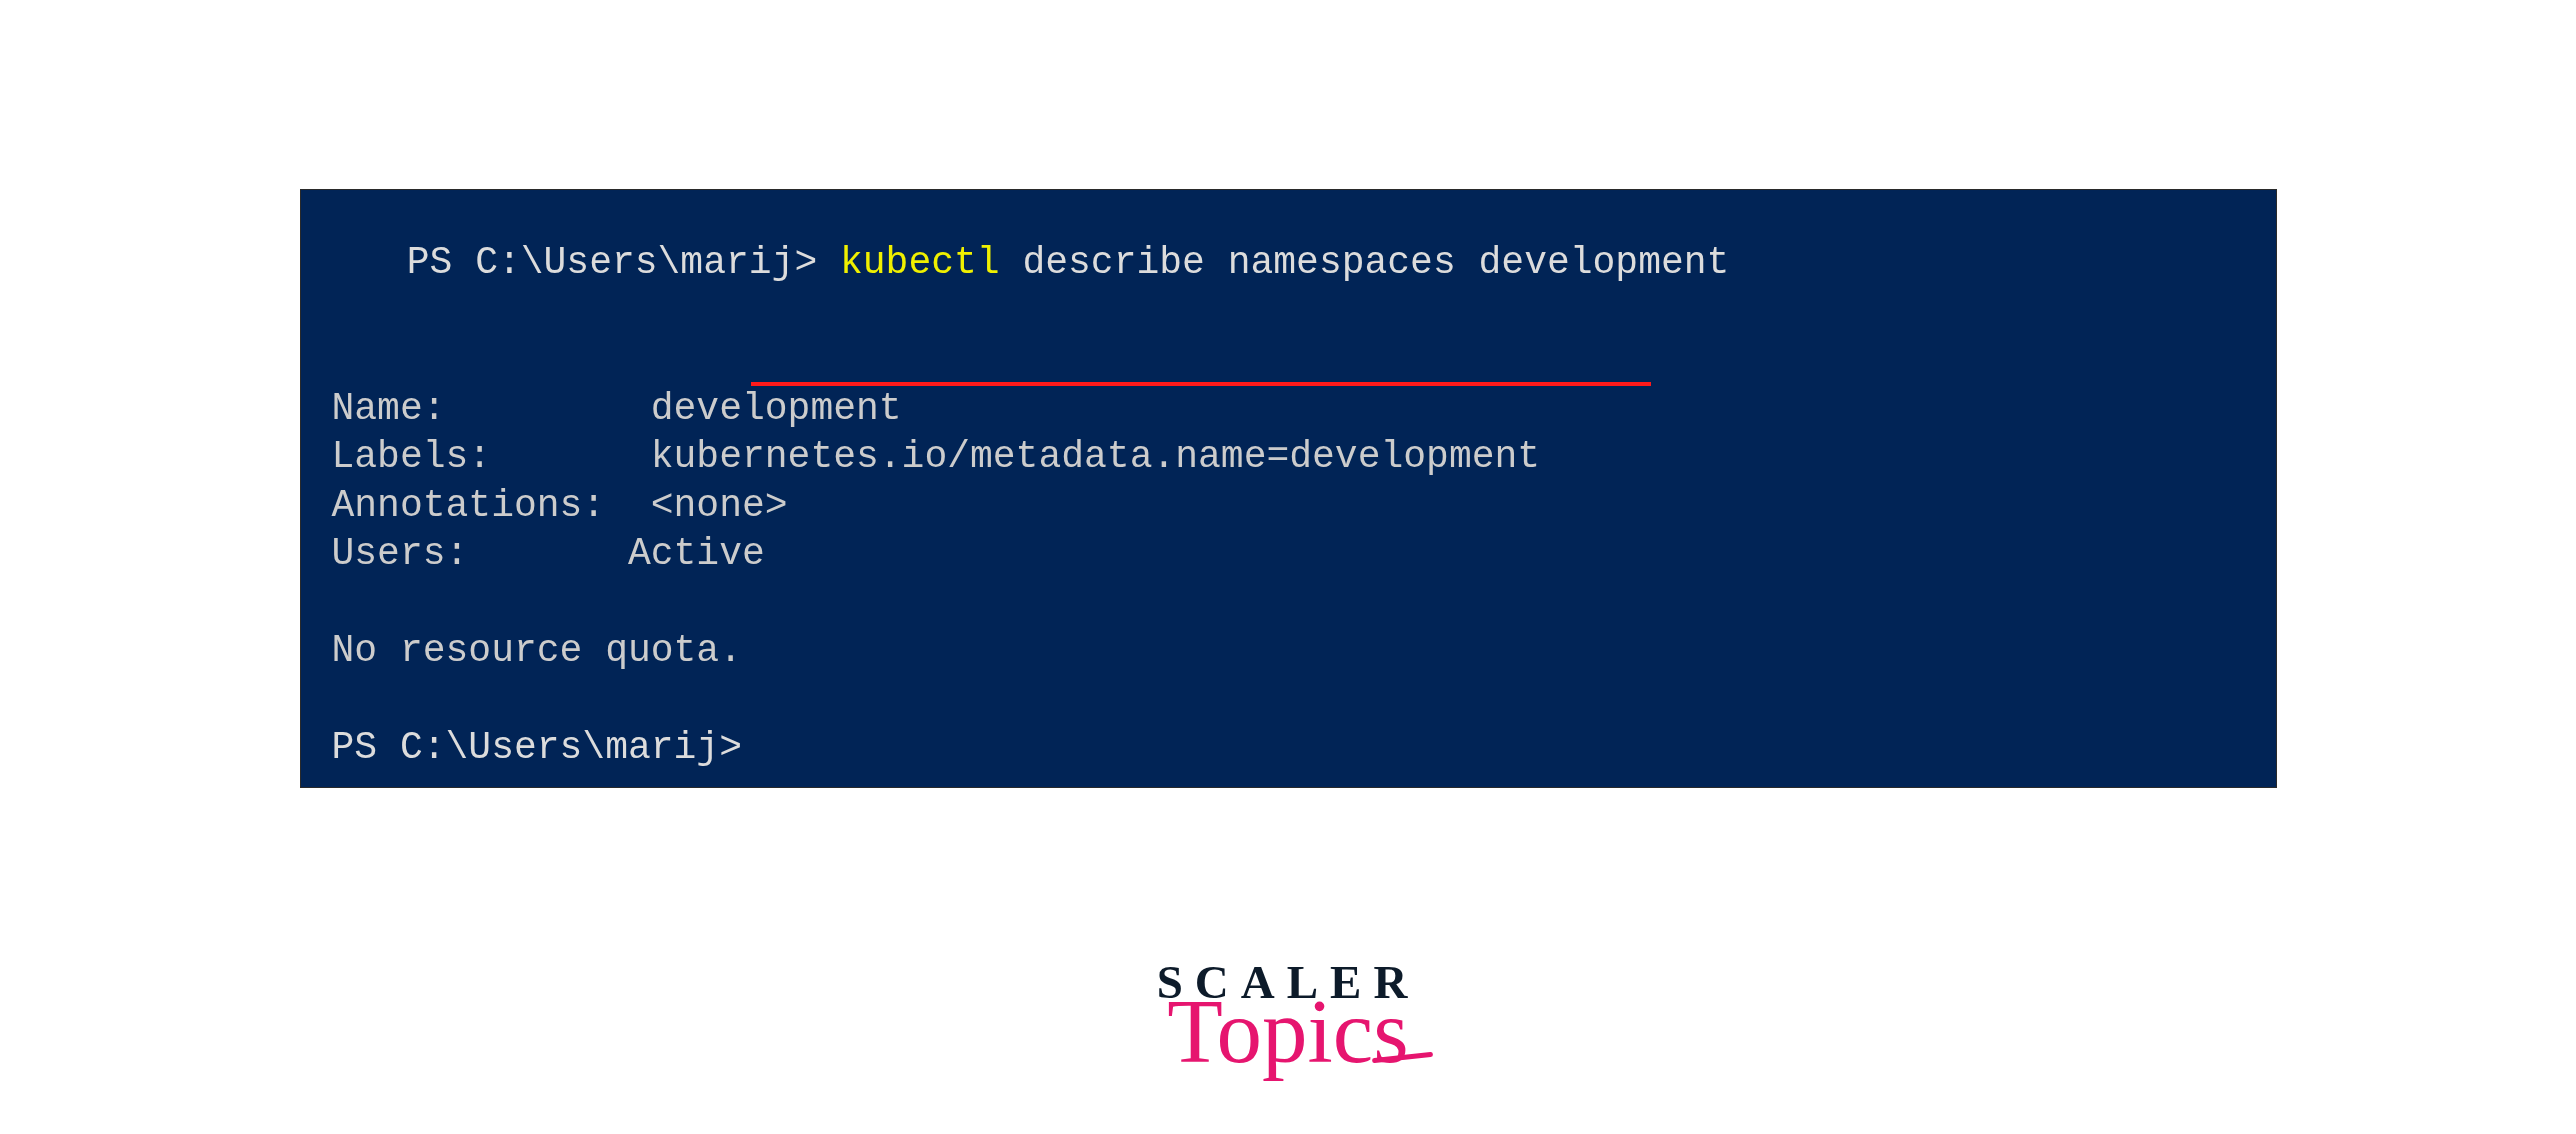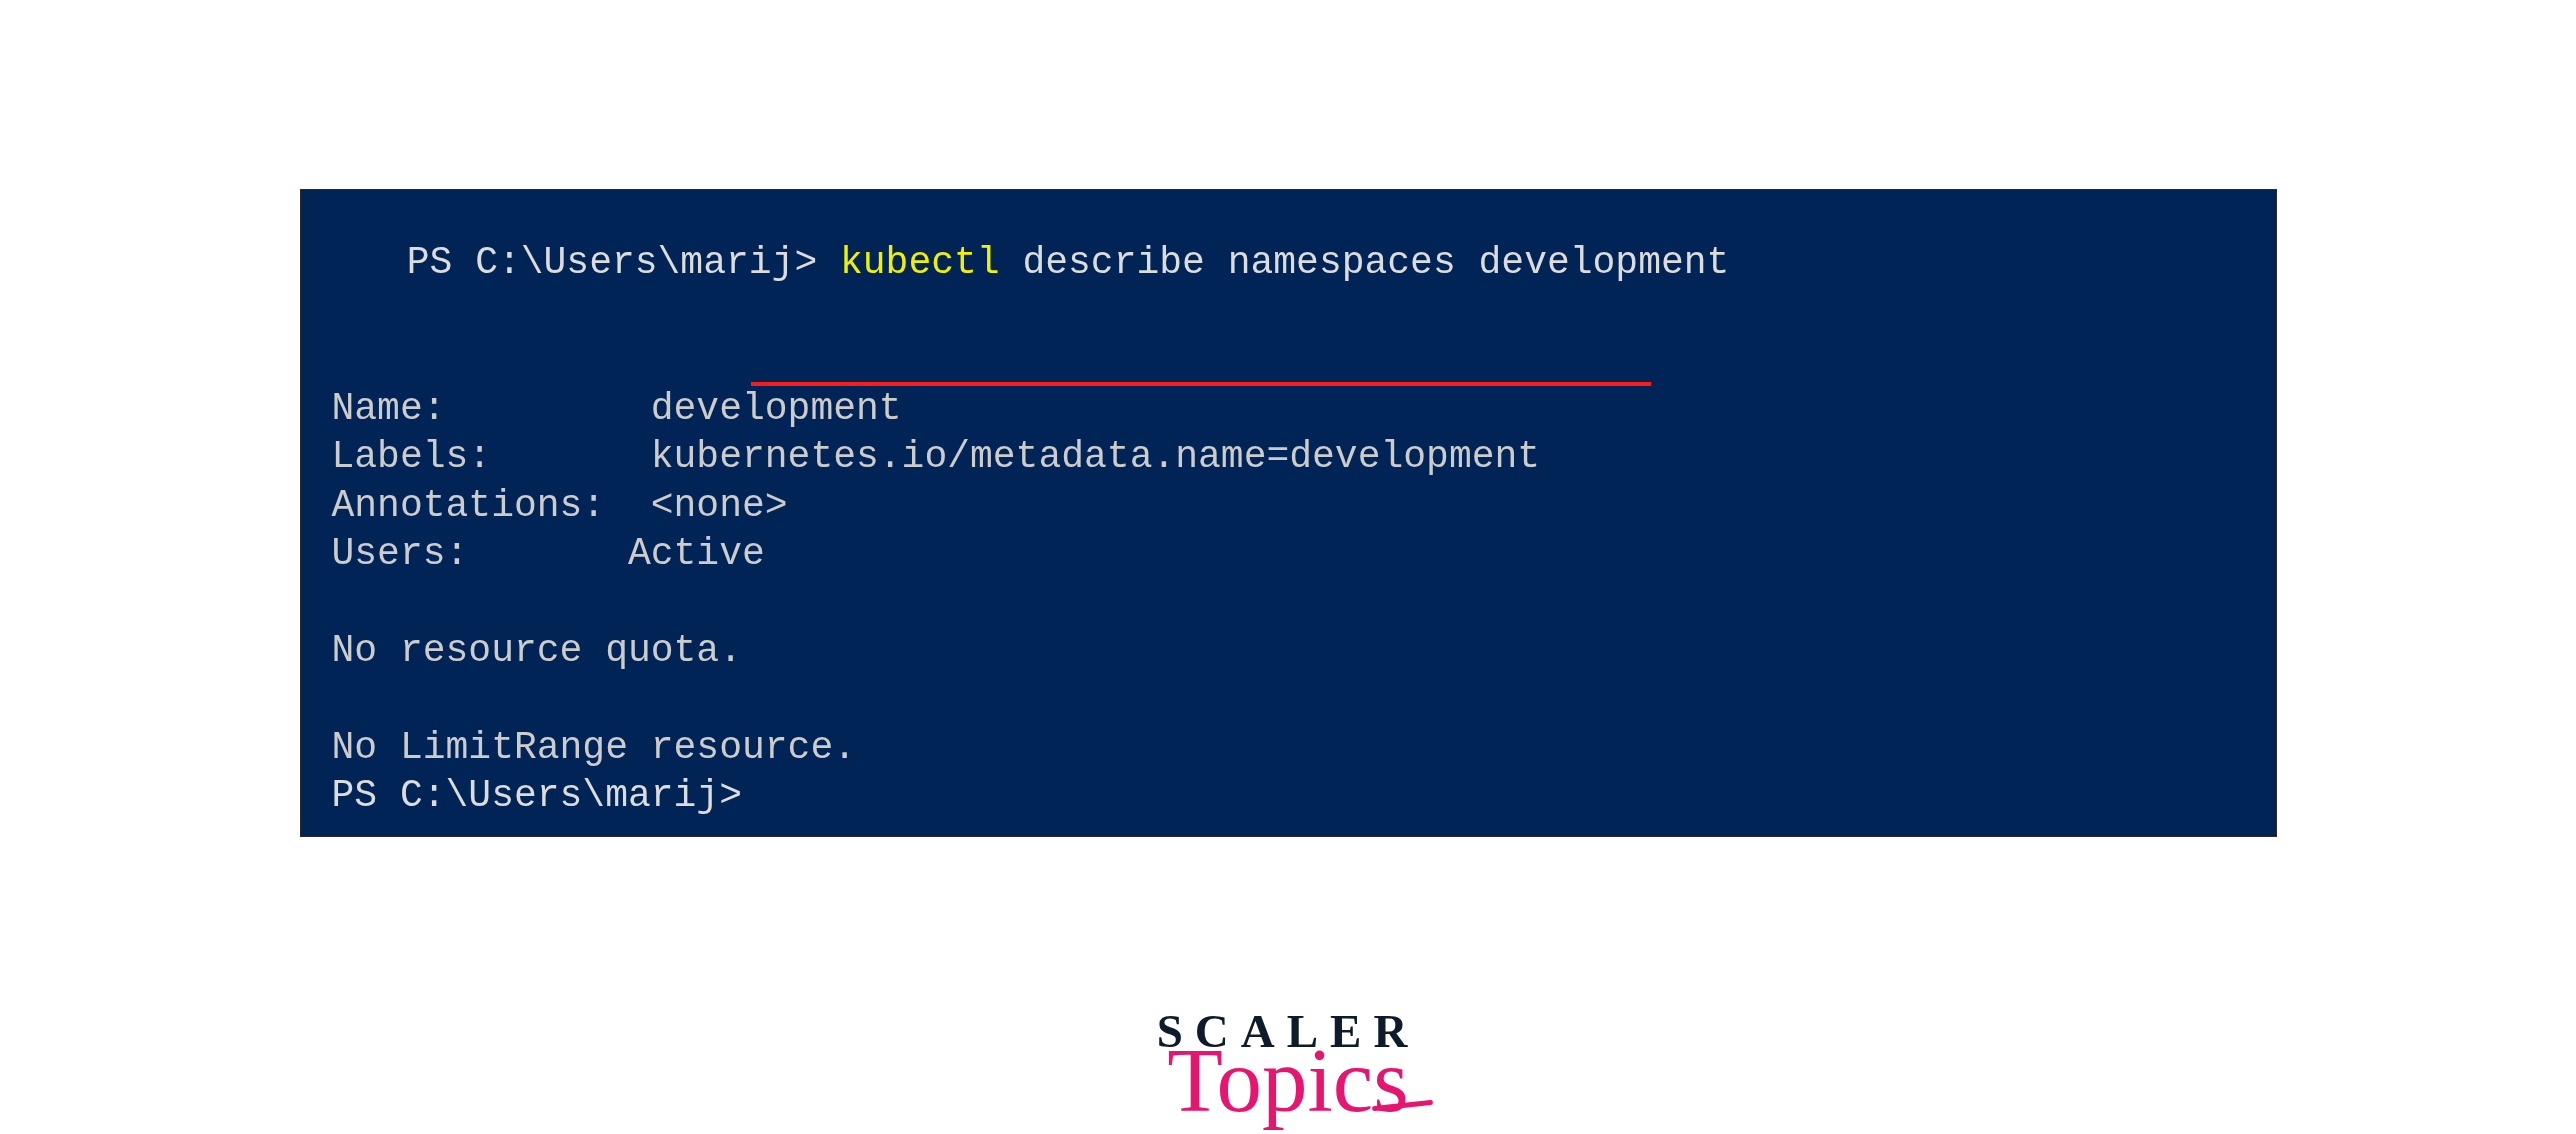--- a/index.html
+++ b/index.html
@@ -90,7 +90,6 @@
   <div class="blank-line"></div>
   <div class="output-line">No resource quota.</div>
   <div class="blank-line"></div>
-  <div class="output-line">No LimitRange resource.</div>
   <div class="output-line"><span class="prompt">PS C:\Users\marij&gt;</span></div>
 </div>
 

